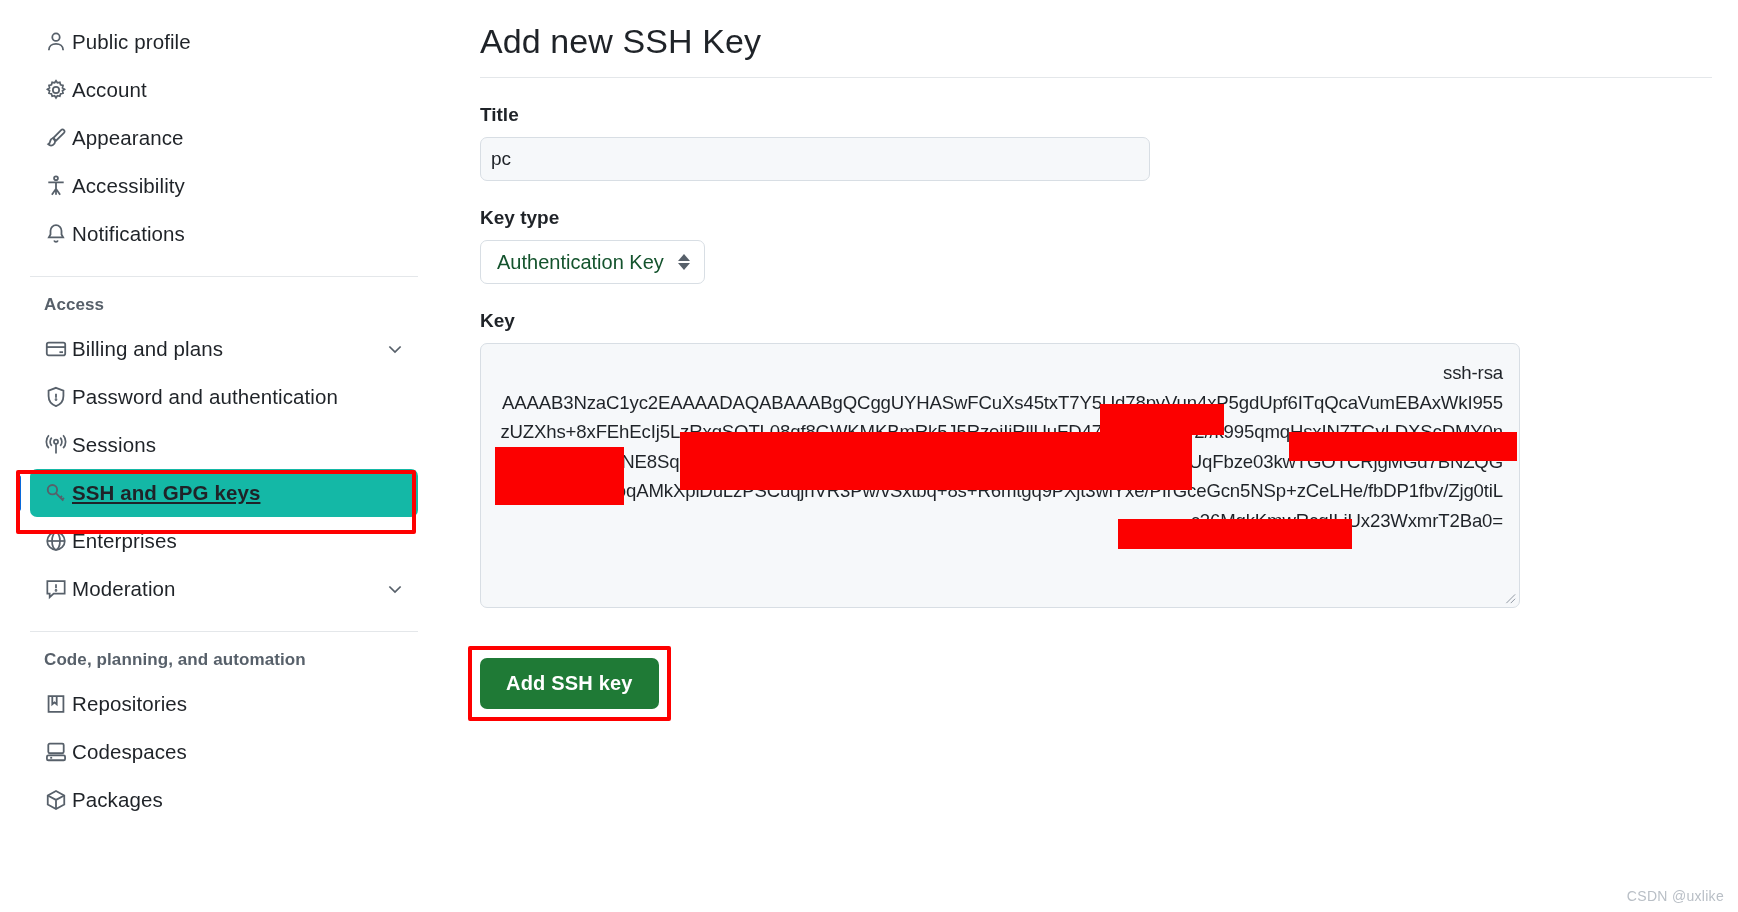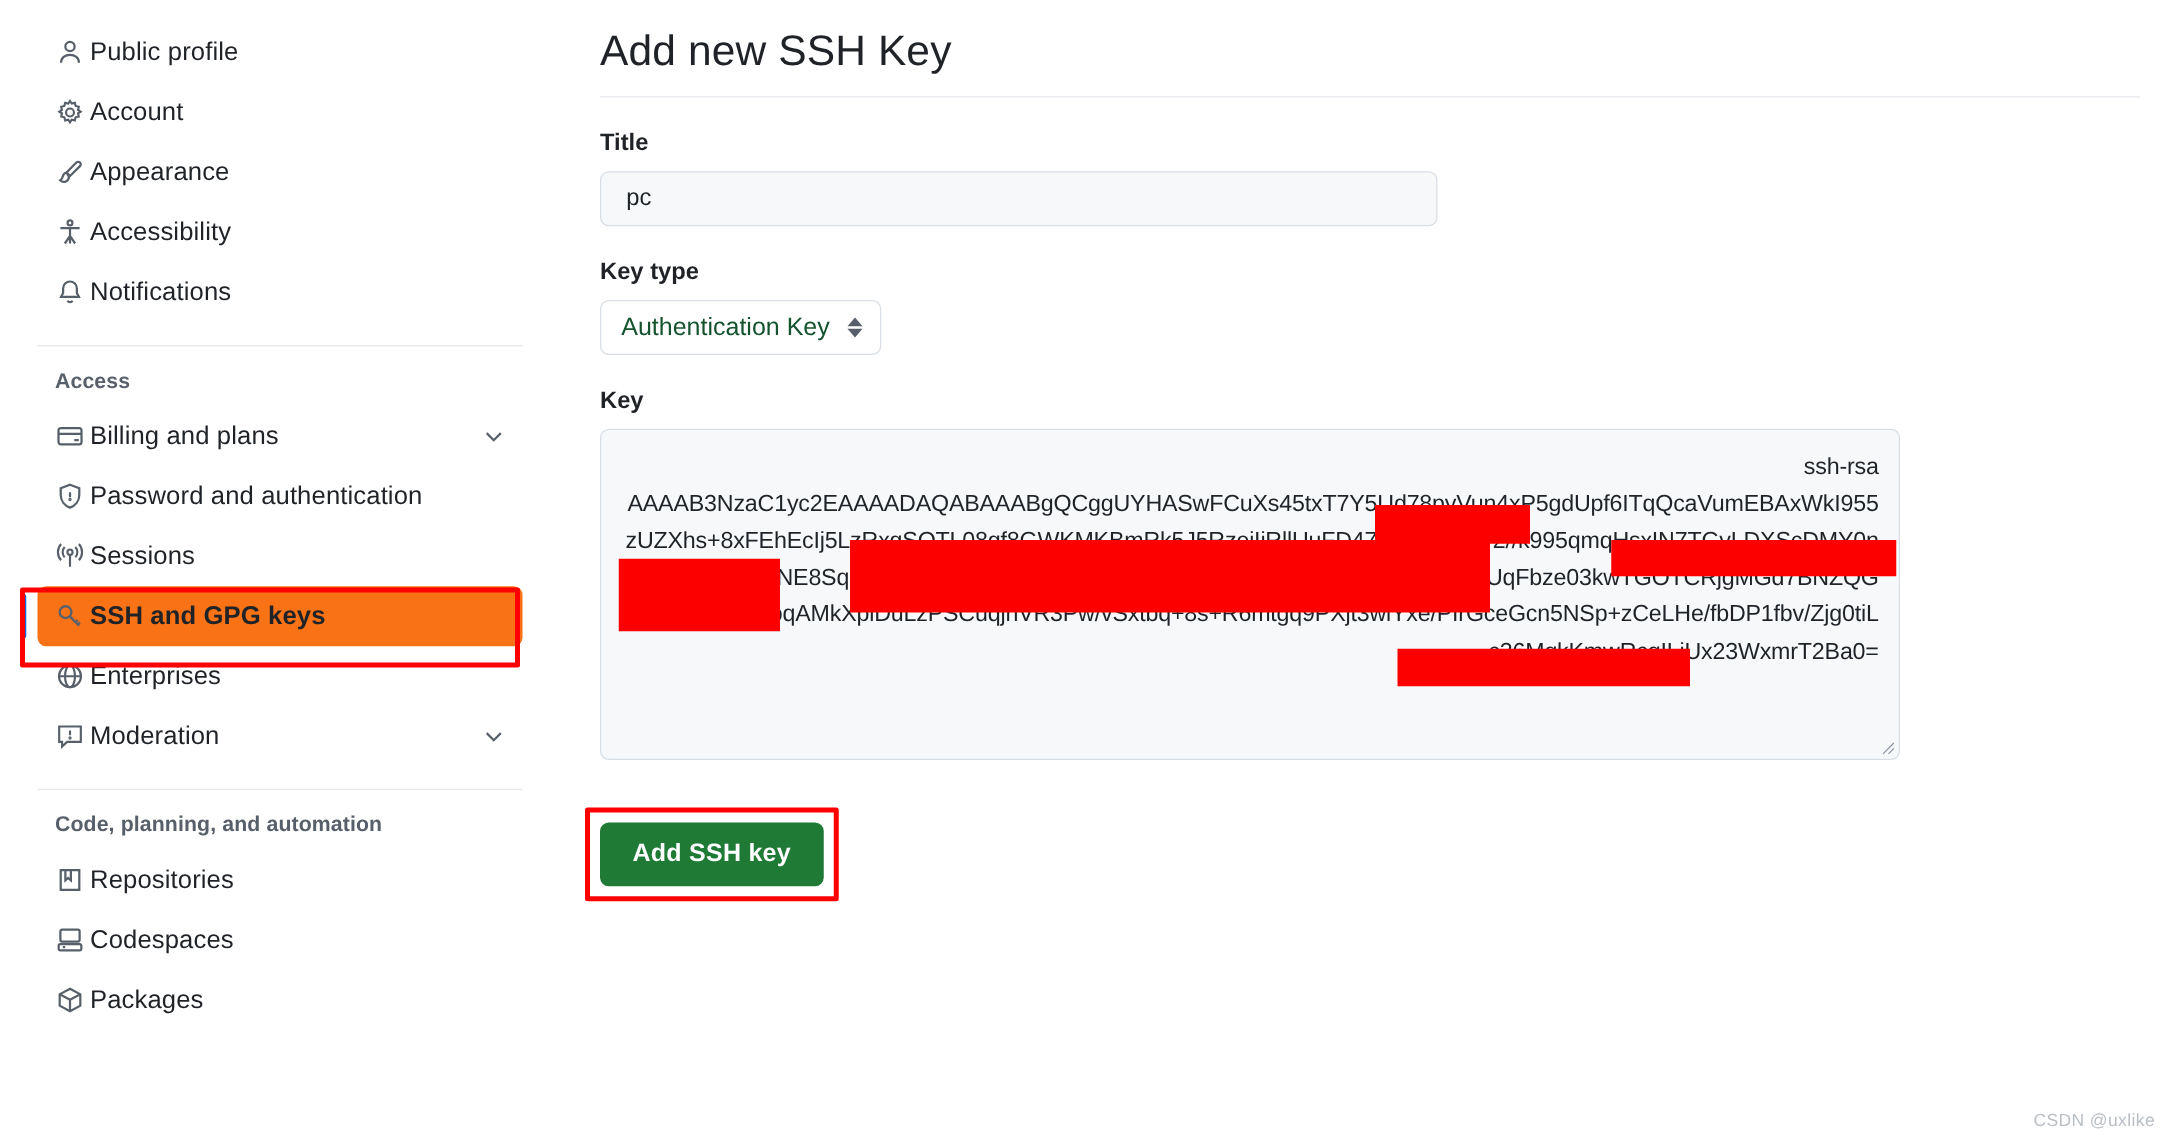--- a/index.html
+++ b/index.html
@@ -112,7 +112,7 @@
     background: #f6f8fa;
     font-size: 19px;
     color: #1f2328;
-    padding: 0 20px;
+    padding: 0 10px;
     font-family: "Liberation Sans", sans-serif;
     display: flex;
     align-items: center;

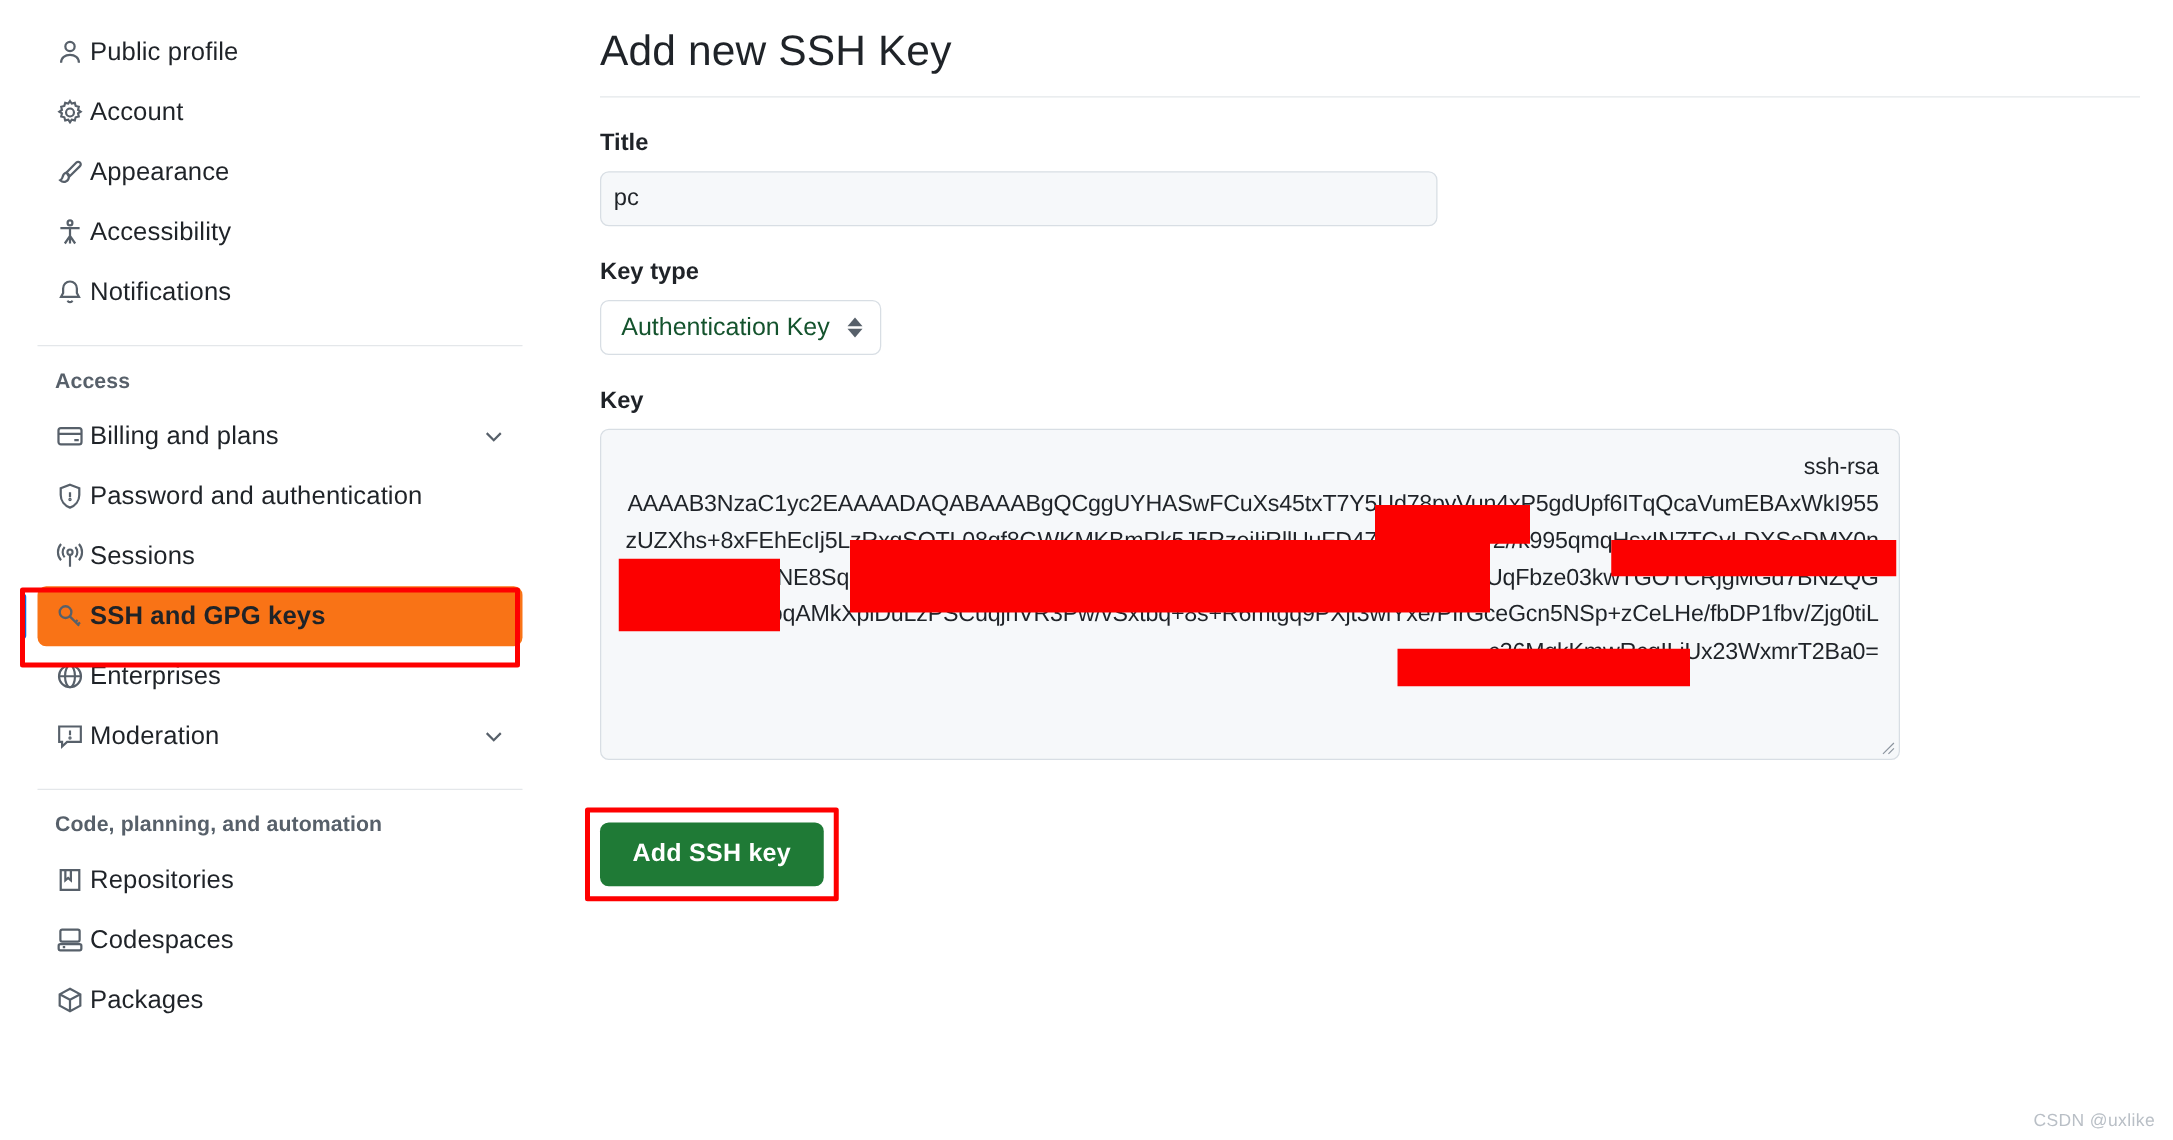--- a/index.html
+++ b/index.html
@@ -38,8 +38,9 @@
     letter-spacing: 0.1px;
   }
   .nav-item.selected {
-    background: #f97316;
+    background: #14b8a6;
     font-weight: bold;
+    text-decoration: underline;
   }
   .nav-item.selected .label { font-weight: bold; }
   .nav-item.selected::before {

